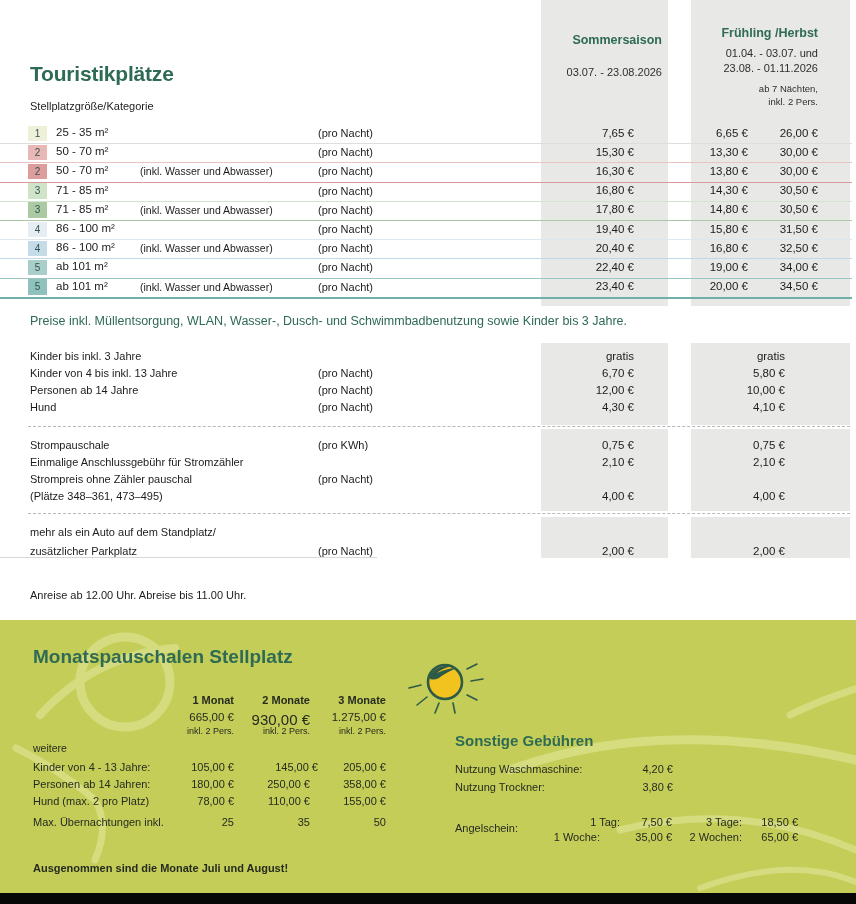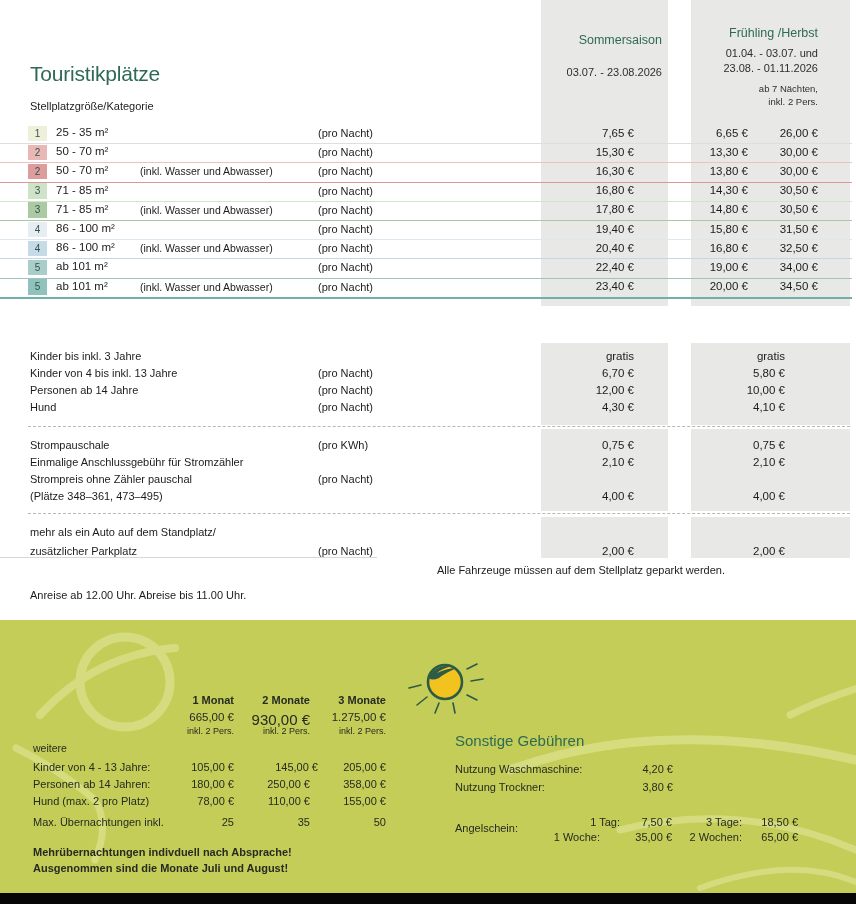--- a/index.html
+++ b/index.html
@@ -8,7 +8,7 @@
   .abs{position:absolute;}
   .r{text-align:right;}
   .band{position:absolute;background:var(--band_gray);}
-  .green-head{color:var(--accent_green);font-weight:normal;}
+  .green-head{color:var(--accent_green);font-weight:bold;}
   .title{font-size:21px;letter-spacing:-0.2px;}
   .sub{font-size:11px;}
   .colhead{font-size:12.5px;}

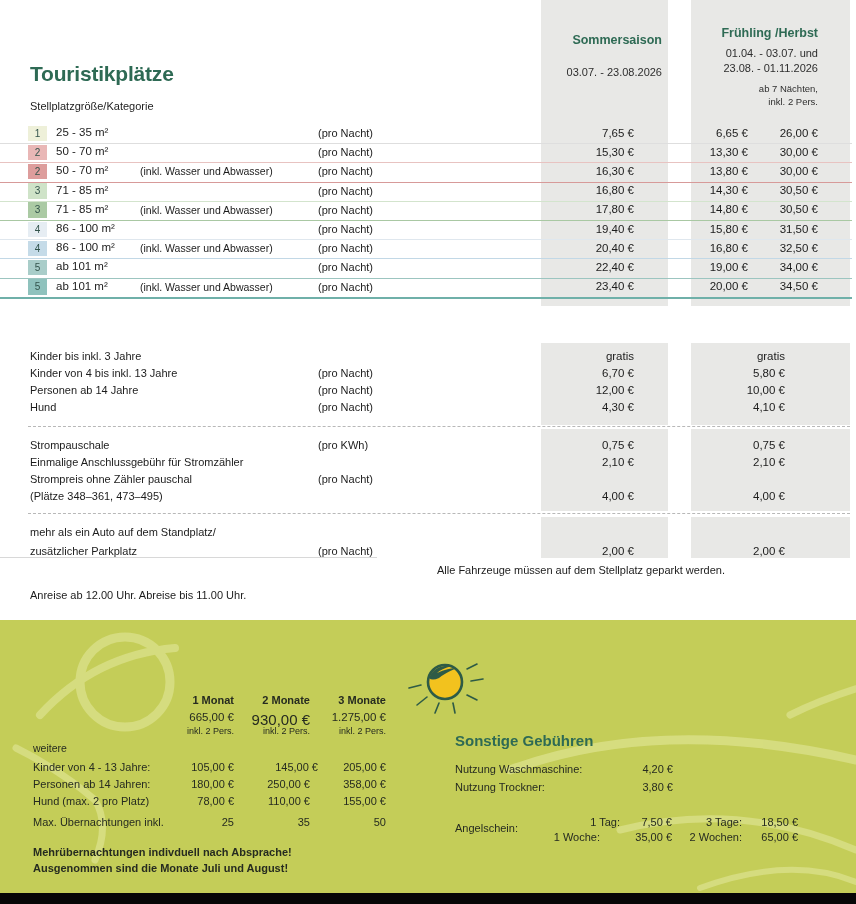--- a/index.html
+++ b/index.html
@@ -143,6 +143,7 @@
       </div>
     </div>
 
+  <div class="abs incl" style="left:30px;top:314px;">Preise inkl. Müllentsorgung, WLAN, Wasser-, Dusch- und Schwimmbadbenutzung sowie Kinder bis 3 Jahre.</div>
 
   <div>
       <div class="xrow" style="top: 350px;">

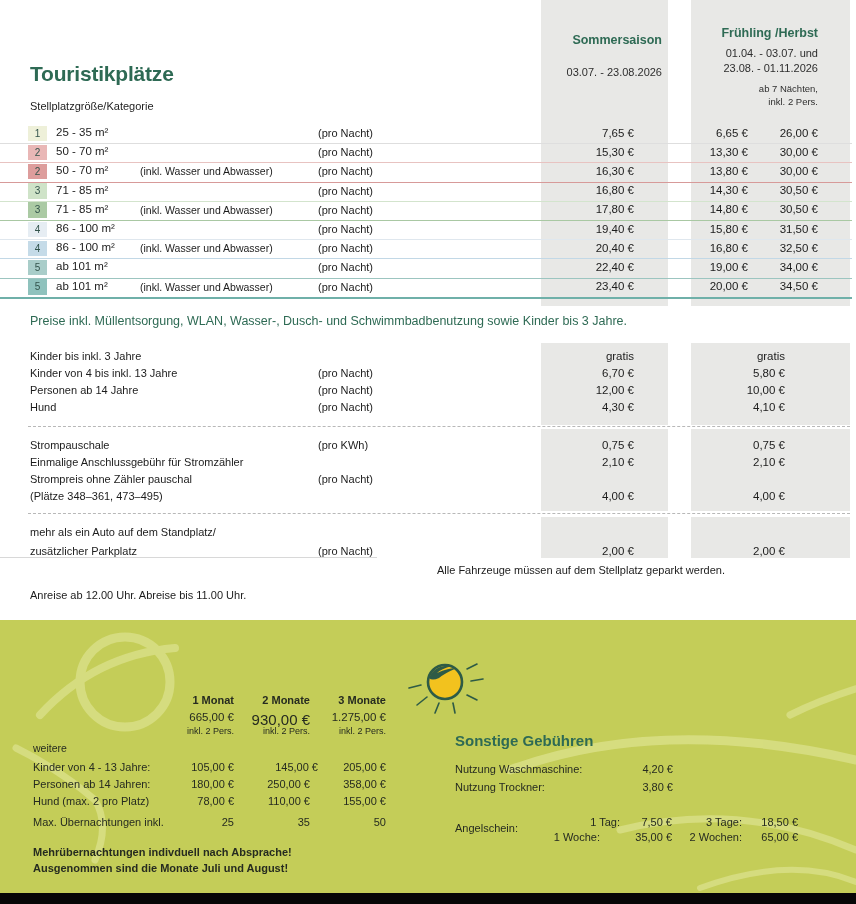--- a/index.html
+++ b/index.html
@@ -208,7 +208,6 @@
 
   <div class="hairline"></div>
   <div class="abs note11" style="left:30px;top:589px;">Anreise ab 12.00 Uhr. Abreise bis 11.00 Uhr.</div>
-  <div class="abs note11" style="left:437px;top:564px;">Alle Fahrzeuge müssen auf dem Stellplatz geparkt werden.</div>
 
   <div class="greenzone">
     <svg class="abs" style="left:0;top:0;" width="856" height="273" viewBox="0 0 856 273">

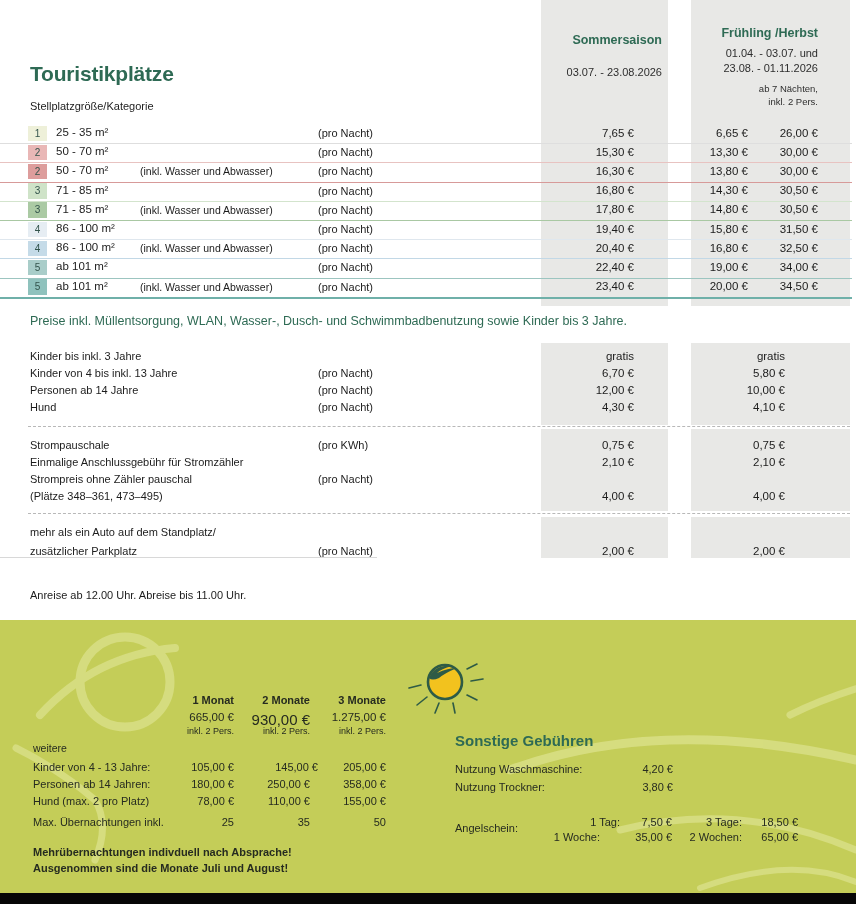--- a/index.html
+++ b/index.html
@@ -236,6 +236,7 @@
       <path d="M24 23 Q30 9 47 11 Q36 14 32 18 Q43 13 52 13 Q40 18 34 23 Q27 26 24 23 Z" fill="#2e5b46"></path>
     </svg>
 
+    <div class="abs green-head" style="left:33px;top:26px;font-size:19px;">Monatspauschalen Stellplatz</div>
 
     <div>
         <span class="abs gz-val gz-bold" style="left:152px;top:74px;width:82px;">1 Monat</span>

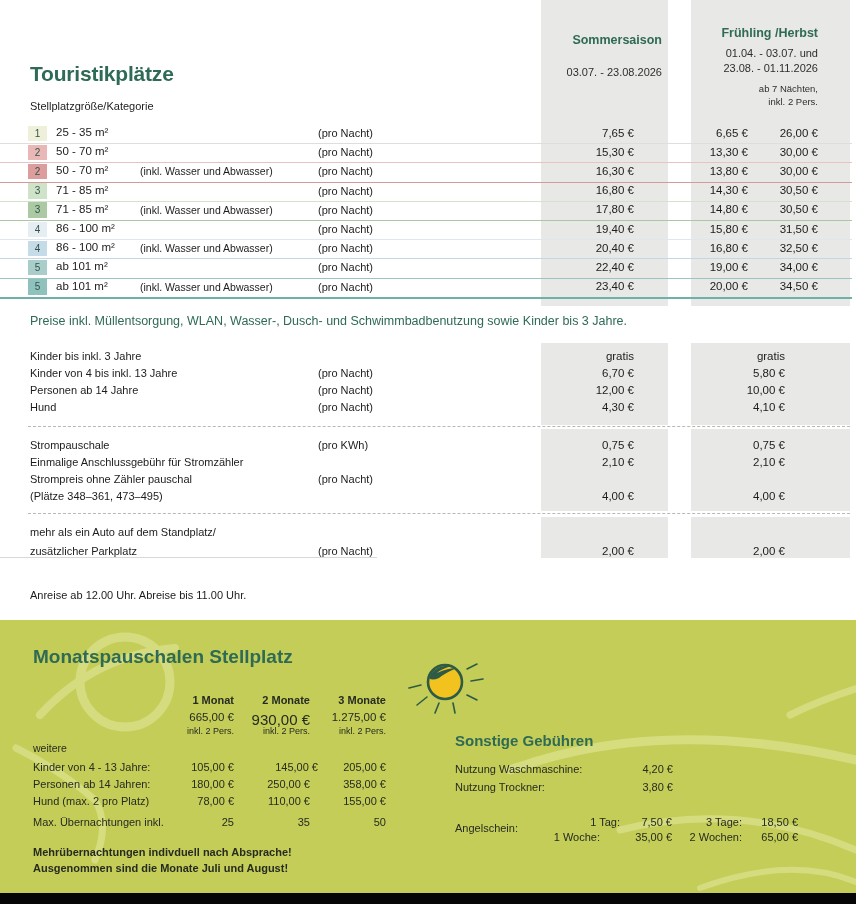--- a/index.html
+++ b/index.html
@@ -268,7 +268,6 @@
 
     <div class="abs gz-label" style="left:33px;top:122px;font-size:10.5px;">weitere</div>
 
-    <div class="abs gz-label gz-bold" style="left:33px;top:226px;">Mehrübernachtungen indivduell nach Absprache!</div>
     <div class="abs gz-label gz-bold" style="left:33px;top:242px;">Ausgenommen sind die Monate Juli und August!</div>
 
     <div class="abs green-head" style="left:455px;top:112px;font-size:15px;">Sonstige Gebühren</div>

